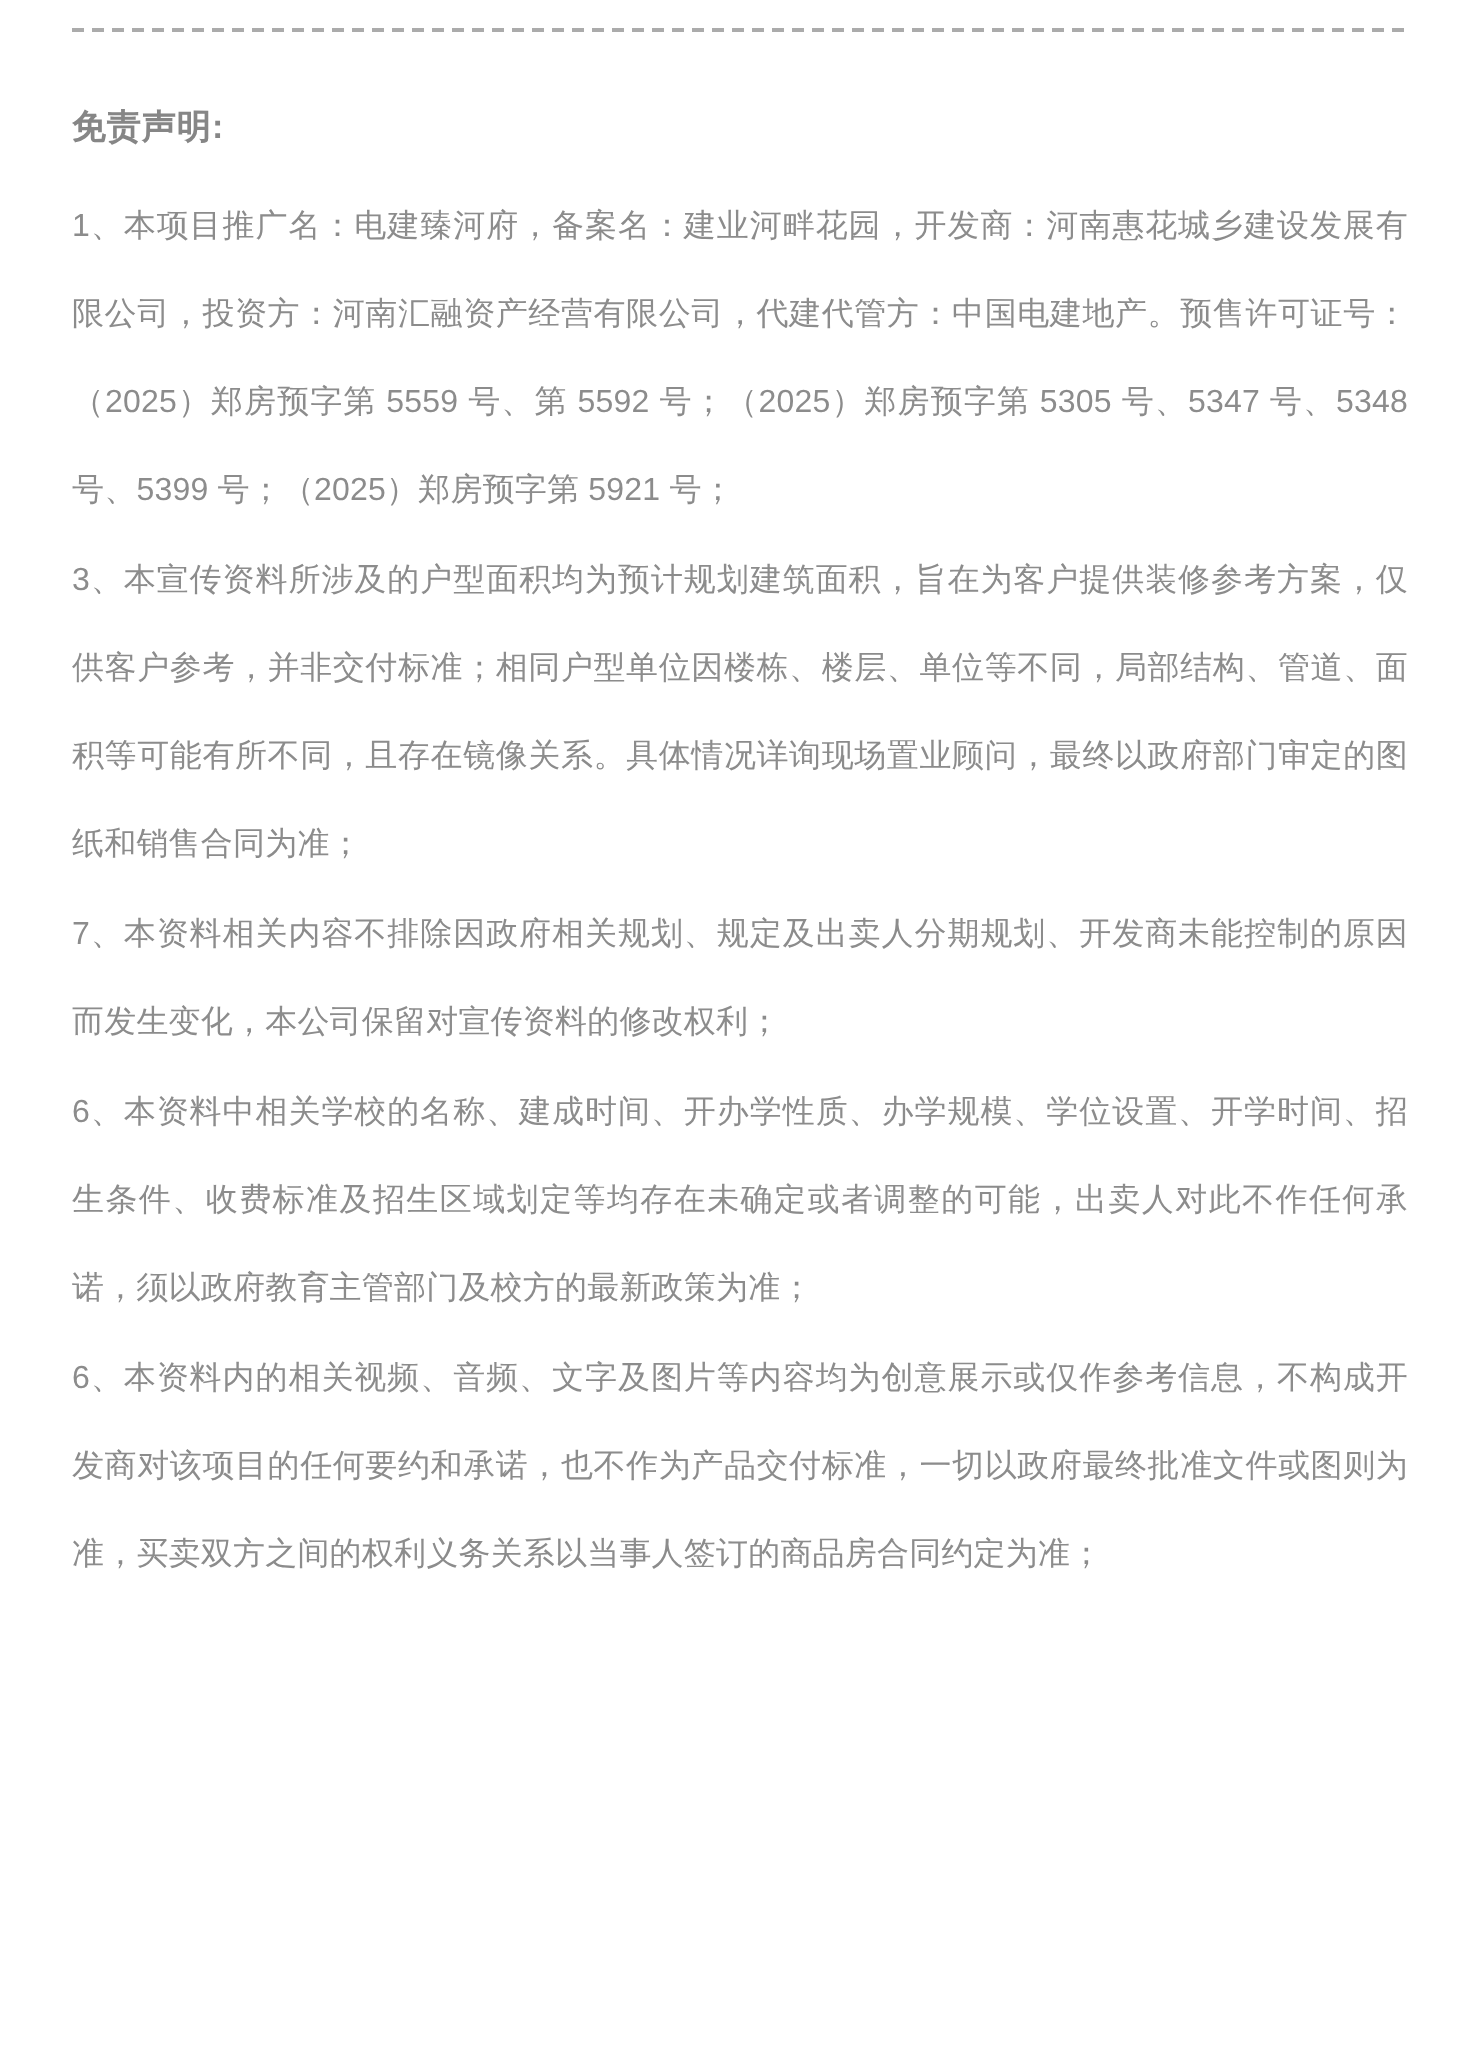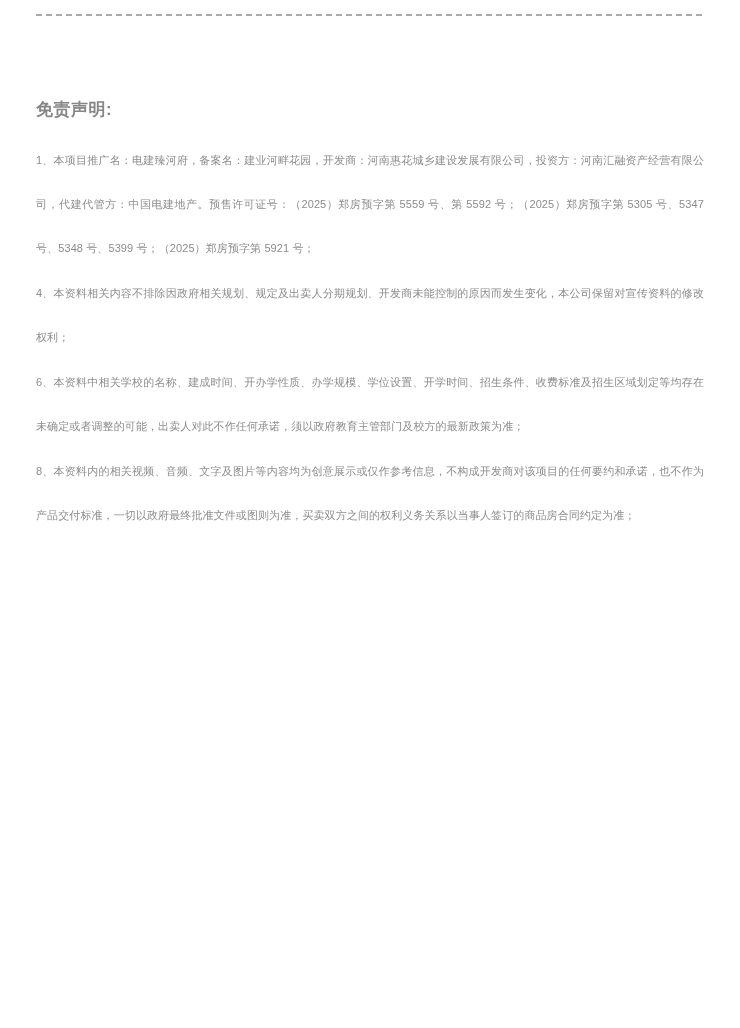--- a/index.html
+++ b/index.html
@@ -29,7 +29,7 @@
     );
   }
   .disclaimer-heading {
-    margin: 82px 0 0 0;
+    margin: 36px 0 0 0;
     font-size: 17px;
     line-height: 24px;
     font-weight: 700;

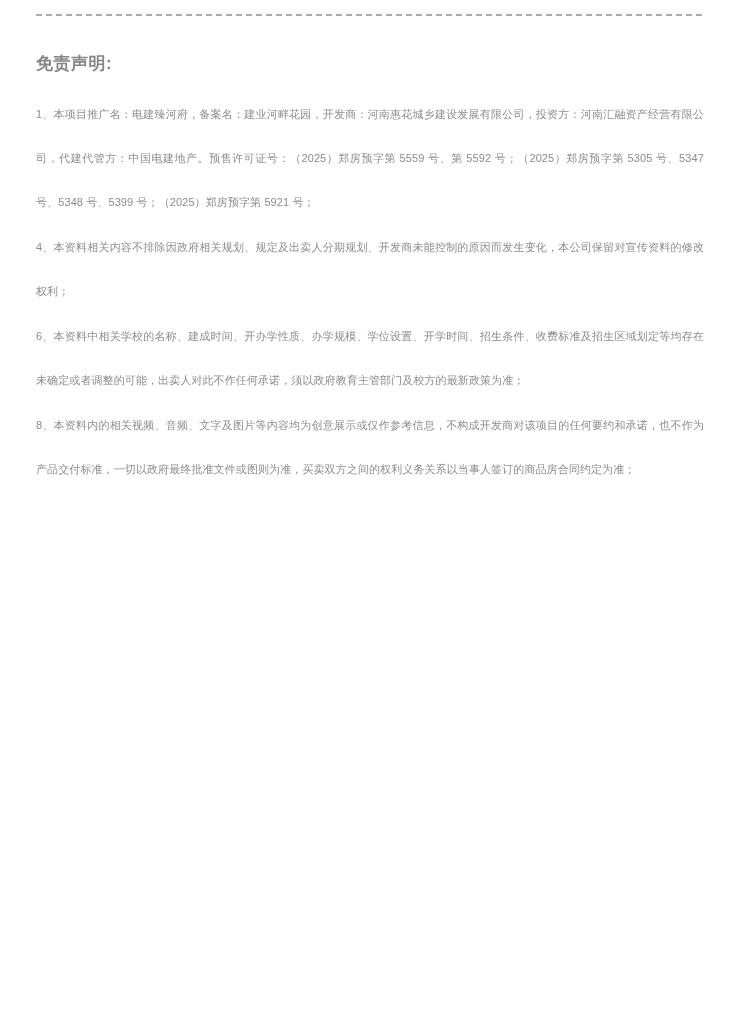--- a/index.html
+++ b/index.html
@@ -41,7 +41,7 @@
   }
   .paragraphs p {
     margin: 0 0 1px 0;
-    font-size: 11px;
+    font-size: 16px;
     line-height: 44px;
     letter-spacing: 0.1px;
     color: #8c8c8c;

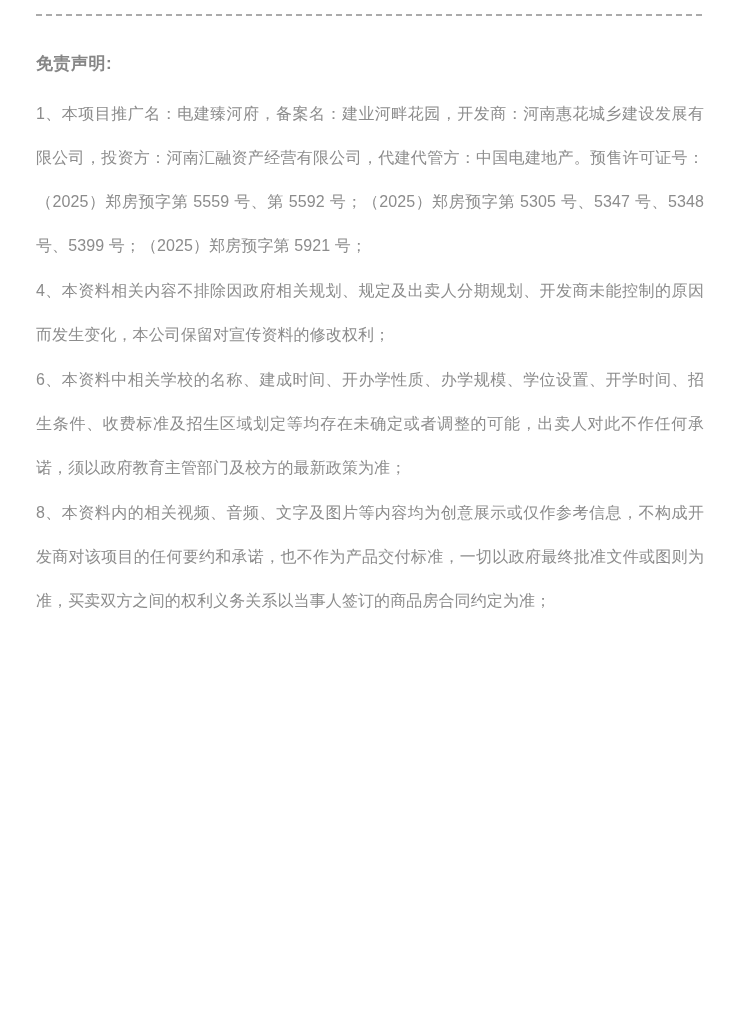--- a/index.html
+++ b/index.html
@@ -60,6 +60,7 @@
 
   <div class="paragraphs">
     <p>1、本项目推广名：电建臻河府，备案名：建业河畔花园，开发商：河南惠花城乡建设发展有限公司，投资方：河南汇融资产经营有限公司，代建代管方：中国电建地产。预售许可证号：（2025）郑房预字第 5559 号、第 5592 号；（2025）郑房预字第 5305 号、5347 号、5348 号、5399 号；（2025）郑房预字第 5921 号；</p>
+    <p>3、本宣传资料所涉及的户型面积均为预计规划建筑面积，旨在为客户提供装修参考方案，仅供客户参考，并非交付标准；相同户型单位因楼栋、楼层、单位等不同，局部结构、管道、面积等可能有所不同，且存在镜像关系。具体情况详询现场置业顾问，最终以政府部门审定的图纸和销售合同为准；</p>
     <p>4、本资料相关内容不排除因政府相关规划、规定及出卖人分期规划、开发商未能控制的原因而发生变化，本公司保留对宣传资料的修改权利；</p>
     <p>6、本资料中相关学校的名称、建成时间、开办学性质、办学规模、学位设置、开学时间、招生条件、收费标准及招生区域划定等均存在未确定或者调整的可能，出卖人对此不作任何承诺，须以政府教育主管部门及校方的最新政策为准；</p>
     <p>8、本资料内的相关视频、音频、文字及图片等内容均为创意展示或仅作参考信息，不构成开发商对该项目的任何要约和承诺，也不作为产品交付标准，一切以政府最终批准文件或图则为准，买卖双方之间的权利义务关系以当事人签订的商品房合同约定为准；</p>

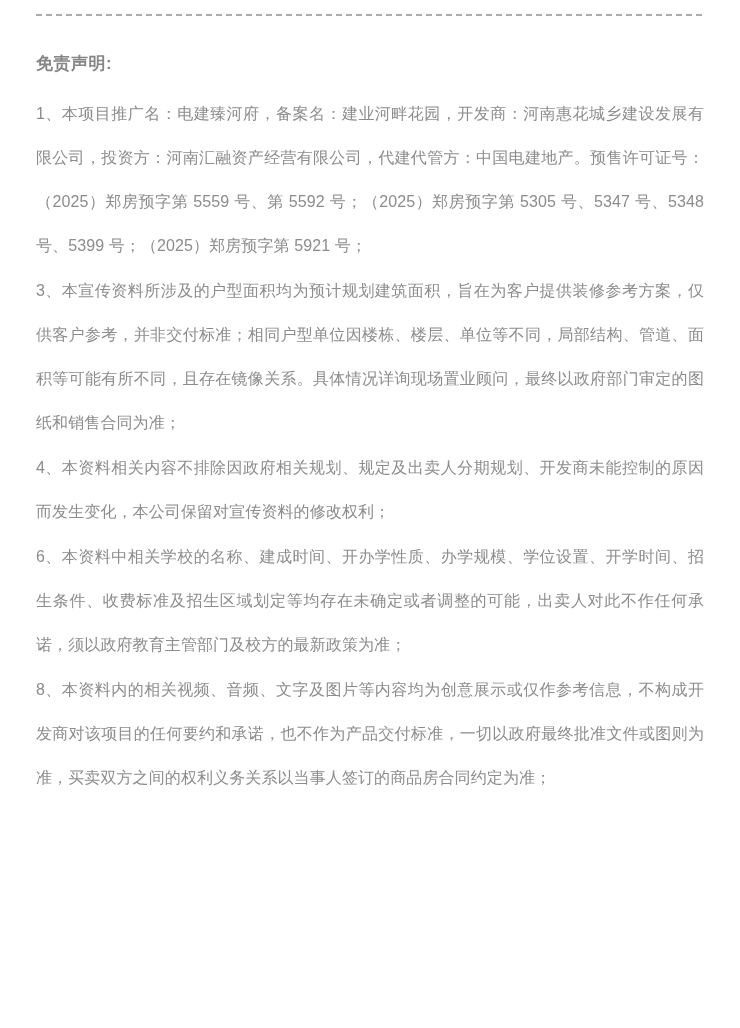--- a/index.html
+++ b/index.html
@@ -61,7 +61,7 @@
   <div class="paragraphs">
     <p>1、本项目推广名：电建臻河府，备案名：建业河畔花园，开发商：河南惠花城乡建设发展有限公司，投资方：河南汇融资产经营有限公司，代建代管方：中国电建地产。预售许可证号：（2025）郑房预字第 5559 号、第 5592 号；（2025）郑房预字第 5305 号、5347 号、5348 号、5399 号；（2025）郑房预字第 5921 号；</p>
     <p>3、本宣传资料所涉及的户型面积均为预计规划建筑面积，旨在为客户提供装修参考方案，仅供客户参考，并非交付标准；相同户型单位因楼栋、楼层、单位等不同，局部结构、管道、面积等可能有所不同，且存在镜像关系。具体情况详询现场置业顾问，最终以政府部门审定的图纸和销售合同为准；</p>
-    <p>4、本资料相关内容不排除因政府相关规划、规定及出卖人分期规划、开发商未能控制的原因而发生变化，本公司保留对宣传资料的修改权利；</p>
+    <p>7、本资料相关内容不排除因政府相关规划、规定及出卖人分期规划、开发商未能控制的原因而发生变化，本公司保留对宣传资料的修改权利；</p>
     <p>6、本资料中相关学校的名称、建成时间、开办学性质、办学规模、学位设置、开学时间、招生条件、收费标准及招生区域划定等均存在未确定或者调整的可能，出卖人对此不作任何承诺，须以政府教育主管部门及校方的最新政策为准；</p>
     <p>8、本资料内的相关视频、音频、文字及图片等内容均为创意展示或仅作参考信息，不构成开发商对该项目的任何要约和承诺，也不作为产品交付标准，一切以政府最终批准文件或图则为准，买卖双方之间的权利义务关系以当事人签订的商品房合同约定为准；</p>
   </div>

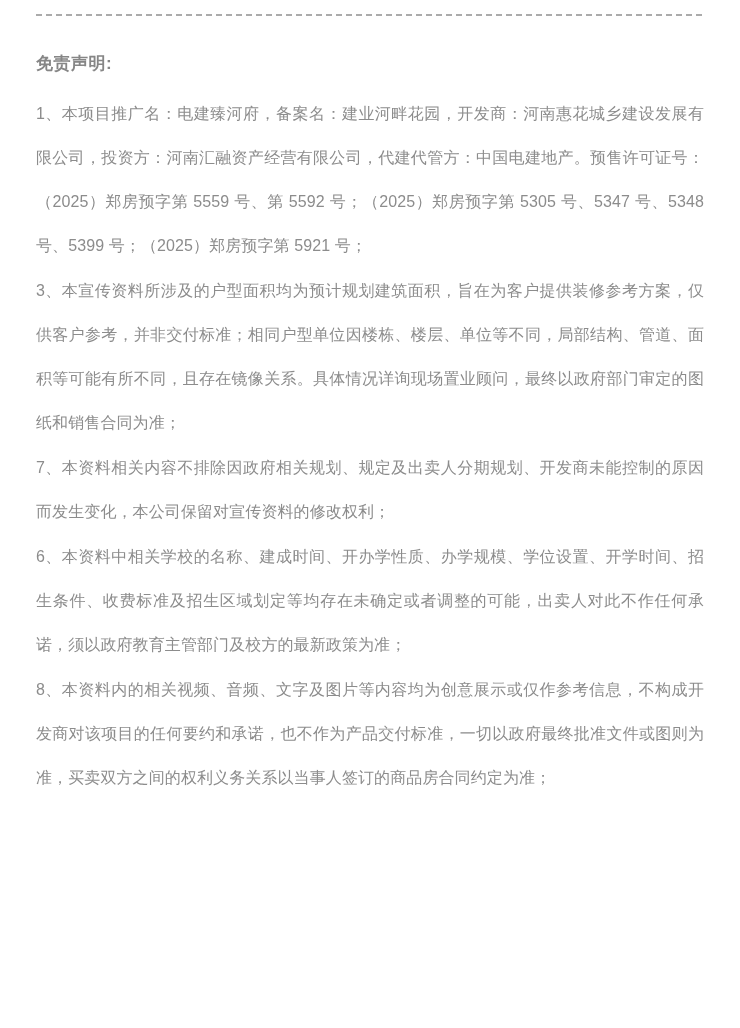--- a/index.html
+++ b/index.html
@@ -63,7 +63,7 @@
     <p>3、本宣传资料所涉及的户型面积均为预计规划建筑面积，旨在为客户提供装修参考方案，仅供客户参考，并非交付标准；相同户型单位因楼栋、楼层、单位等不同，局部结构、管道、面积等可能有所不同，且存在镜像关系。具体情况详询现场置业顾问，最终以政府部门审定的图纸和销售合同为准；</p>
     <p>7、本资料相关内容不排除因政府相关规划、规定及出卖人分期规划、开发商未能控制的原因而发生变化，本公司保留对宣传资料的修改权利；</p>
     <p>6、本资料中相关学校的名称、建成时间、开办学性质、办学规模、学位设置、开学时间、招生条件、收费标准及招生区域划定等均存在未确定或者调整的可能，出卖人对此不作任何承诺，须以政府教育主管部门及校方的最新政策为准；</p>
-    <p>8、本资料内的相关视频、音频、文字及图片等内容均为创意展示或仅作参考信息，不构成开发商对该项目的任何要约和承诺，也不作为产品交付标准，一切以政府最终批准文件或图则为准，买卖双方之间的权利义务关系以当事人签订的商品房合同约定为准；</p>
+    <p>6、本资料内的相关视频、音频、文字及图片等内容均为创意展示或仅作参考信息，不构成开发商对该项目的任何要约和承诺，也不作为产品交付标准，一切以政府最终批准文件或图则为准，买卖双方之间的权利义务关系以当事人签订的商品房合同约定为准；</p>
   </div>
 
 </div>

